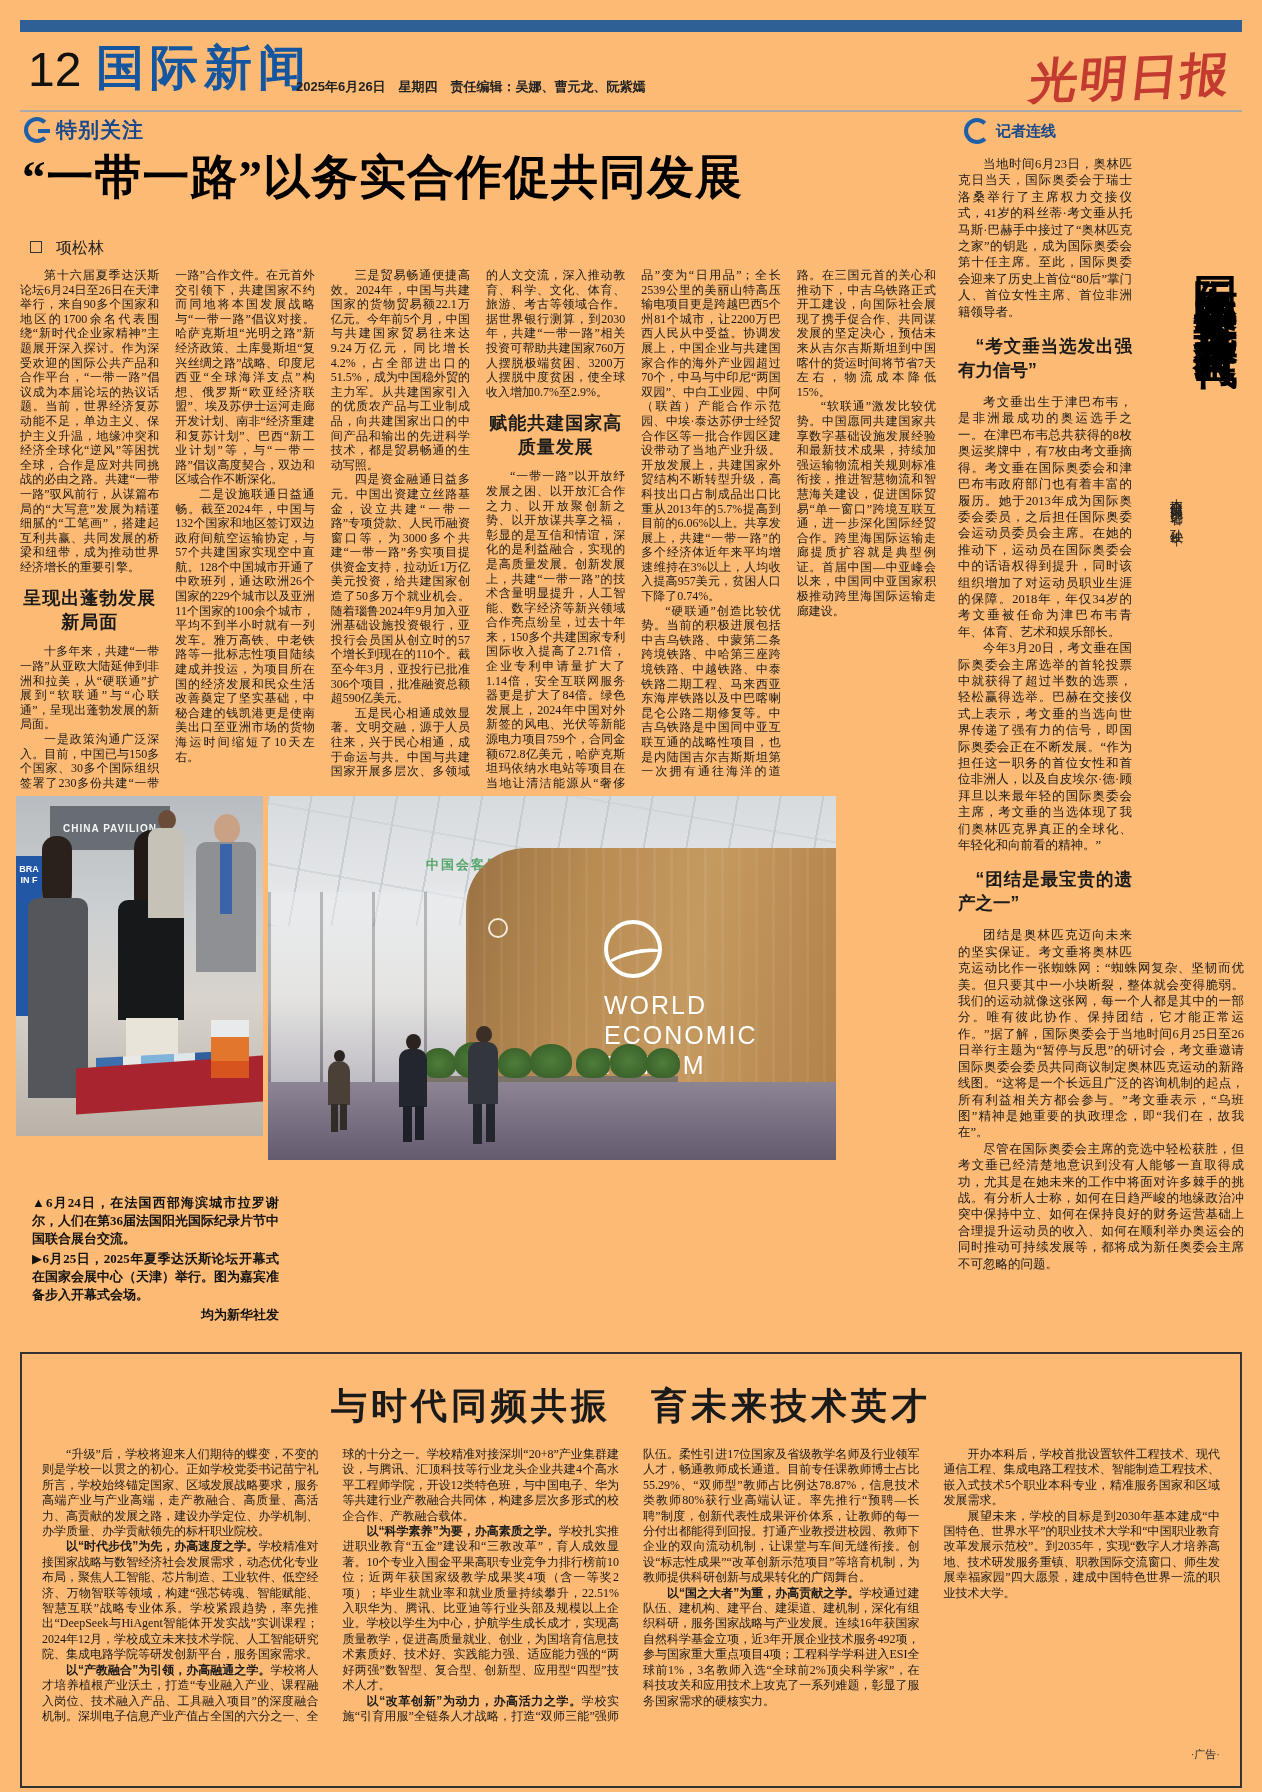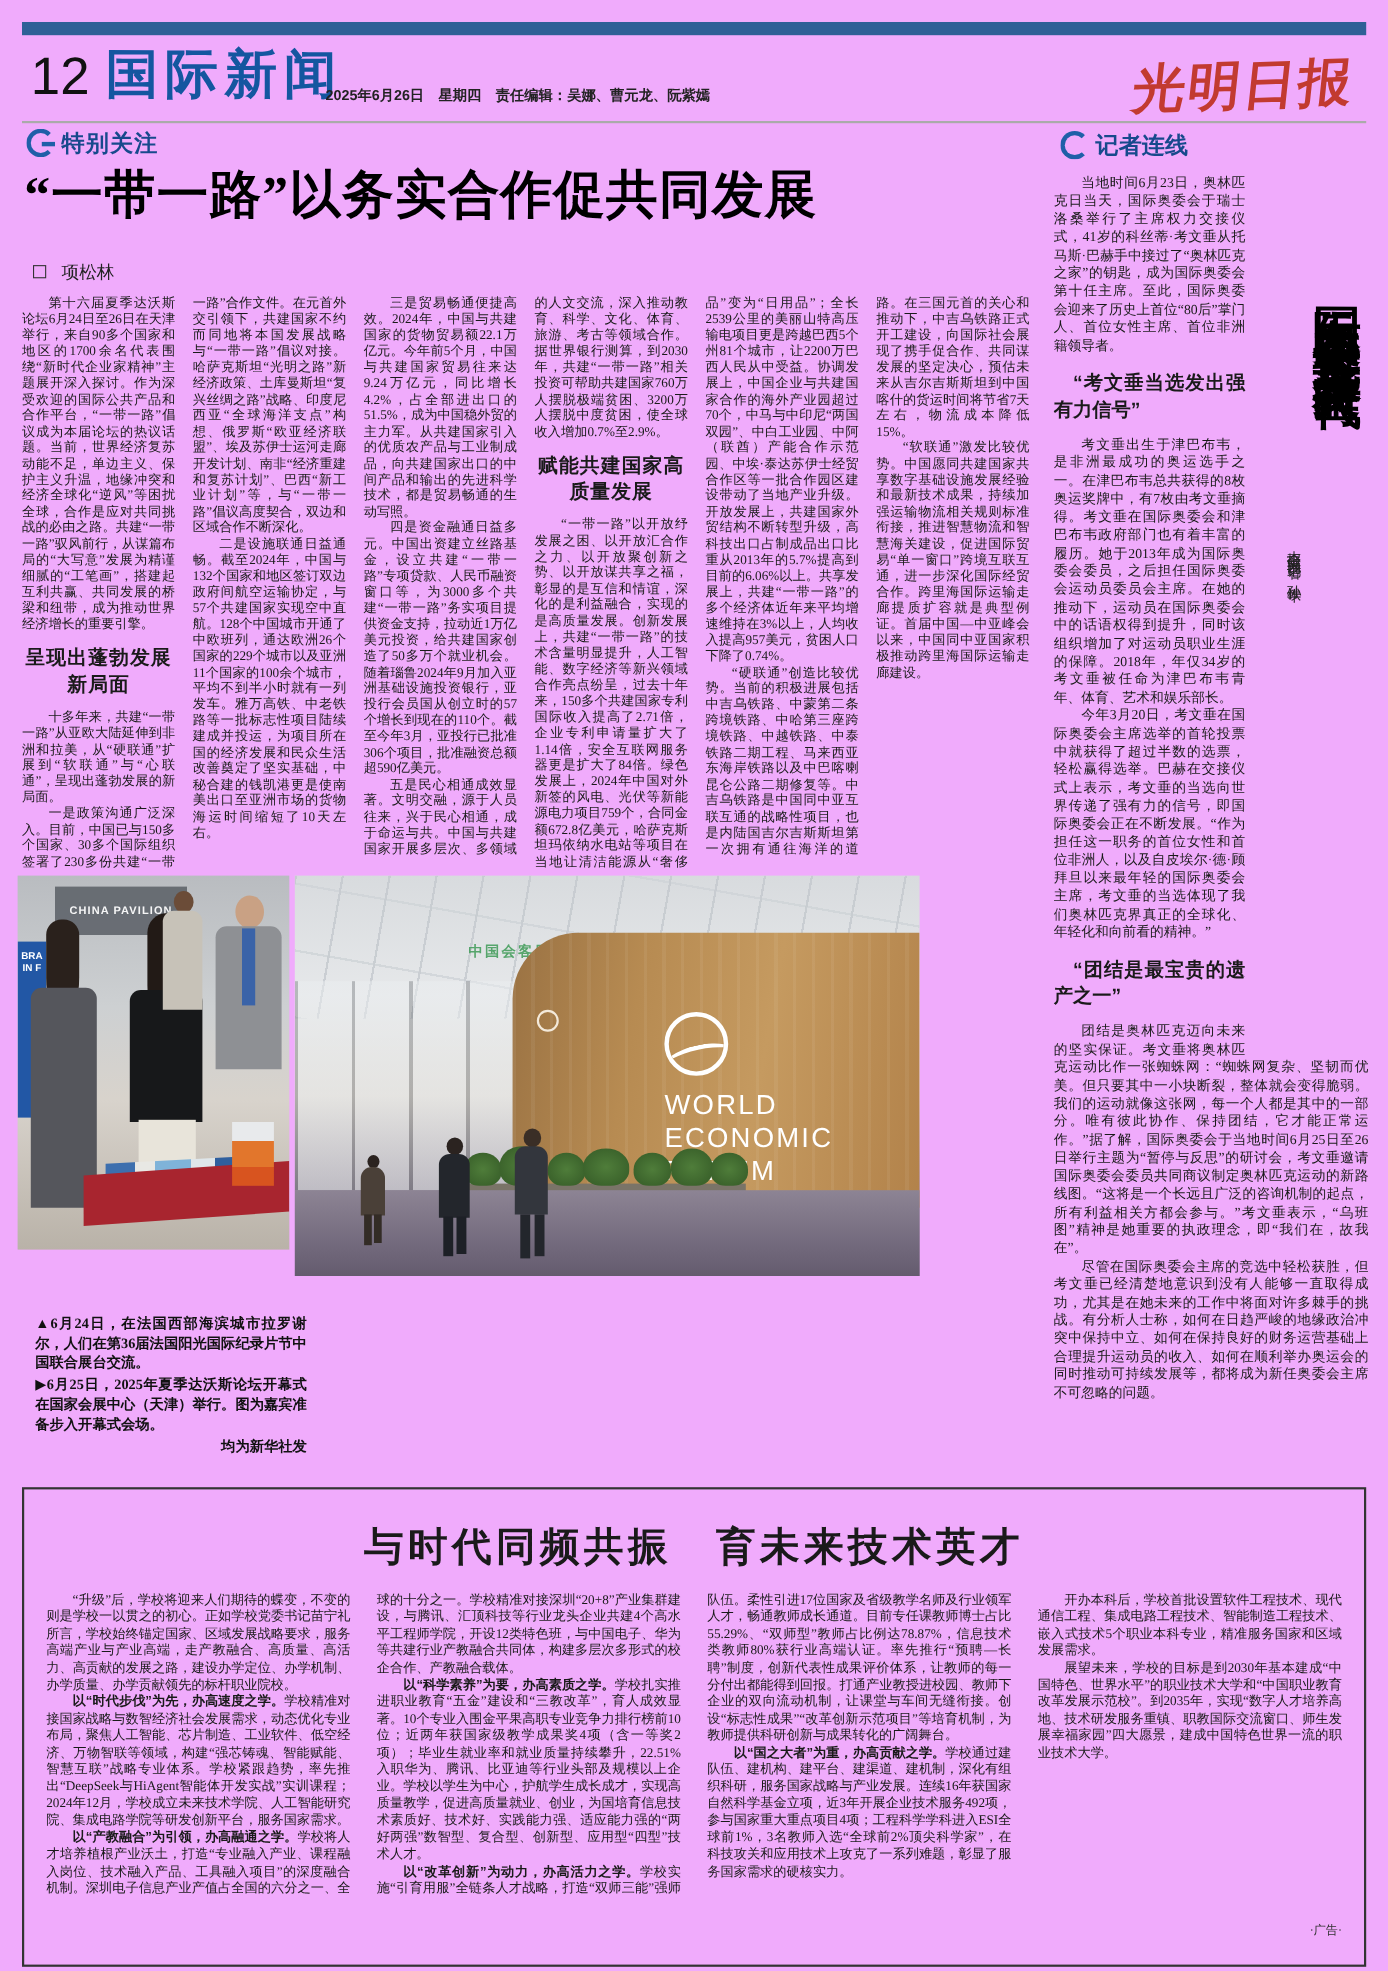--- a/index.html
+++ b/index.html
@@ -5,7 +5,7 @@
   * { margin:0; padding:0; box-sizing:border-box; }
   html,body { background:#e9e9e9; }
   #page {
-    position:relative; width:1262px; height:1792px; background:#f0abfc;
+    position:relative; width:1262px; height:1792px; background:#fdba74;
     font-family:"Liberation Serif","DejaVu Serif",serif; color:#1a1a1a;
     overflow:hidden; margin:0 auto;
   }

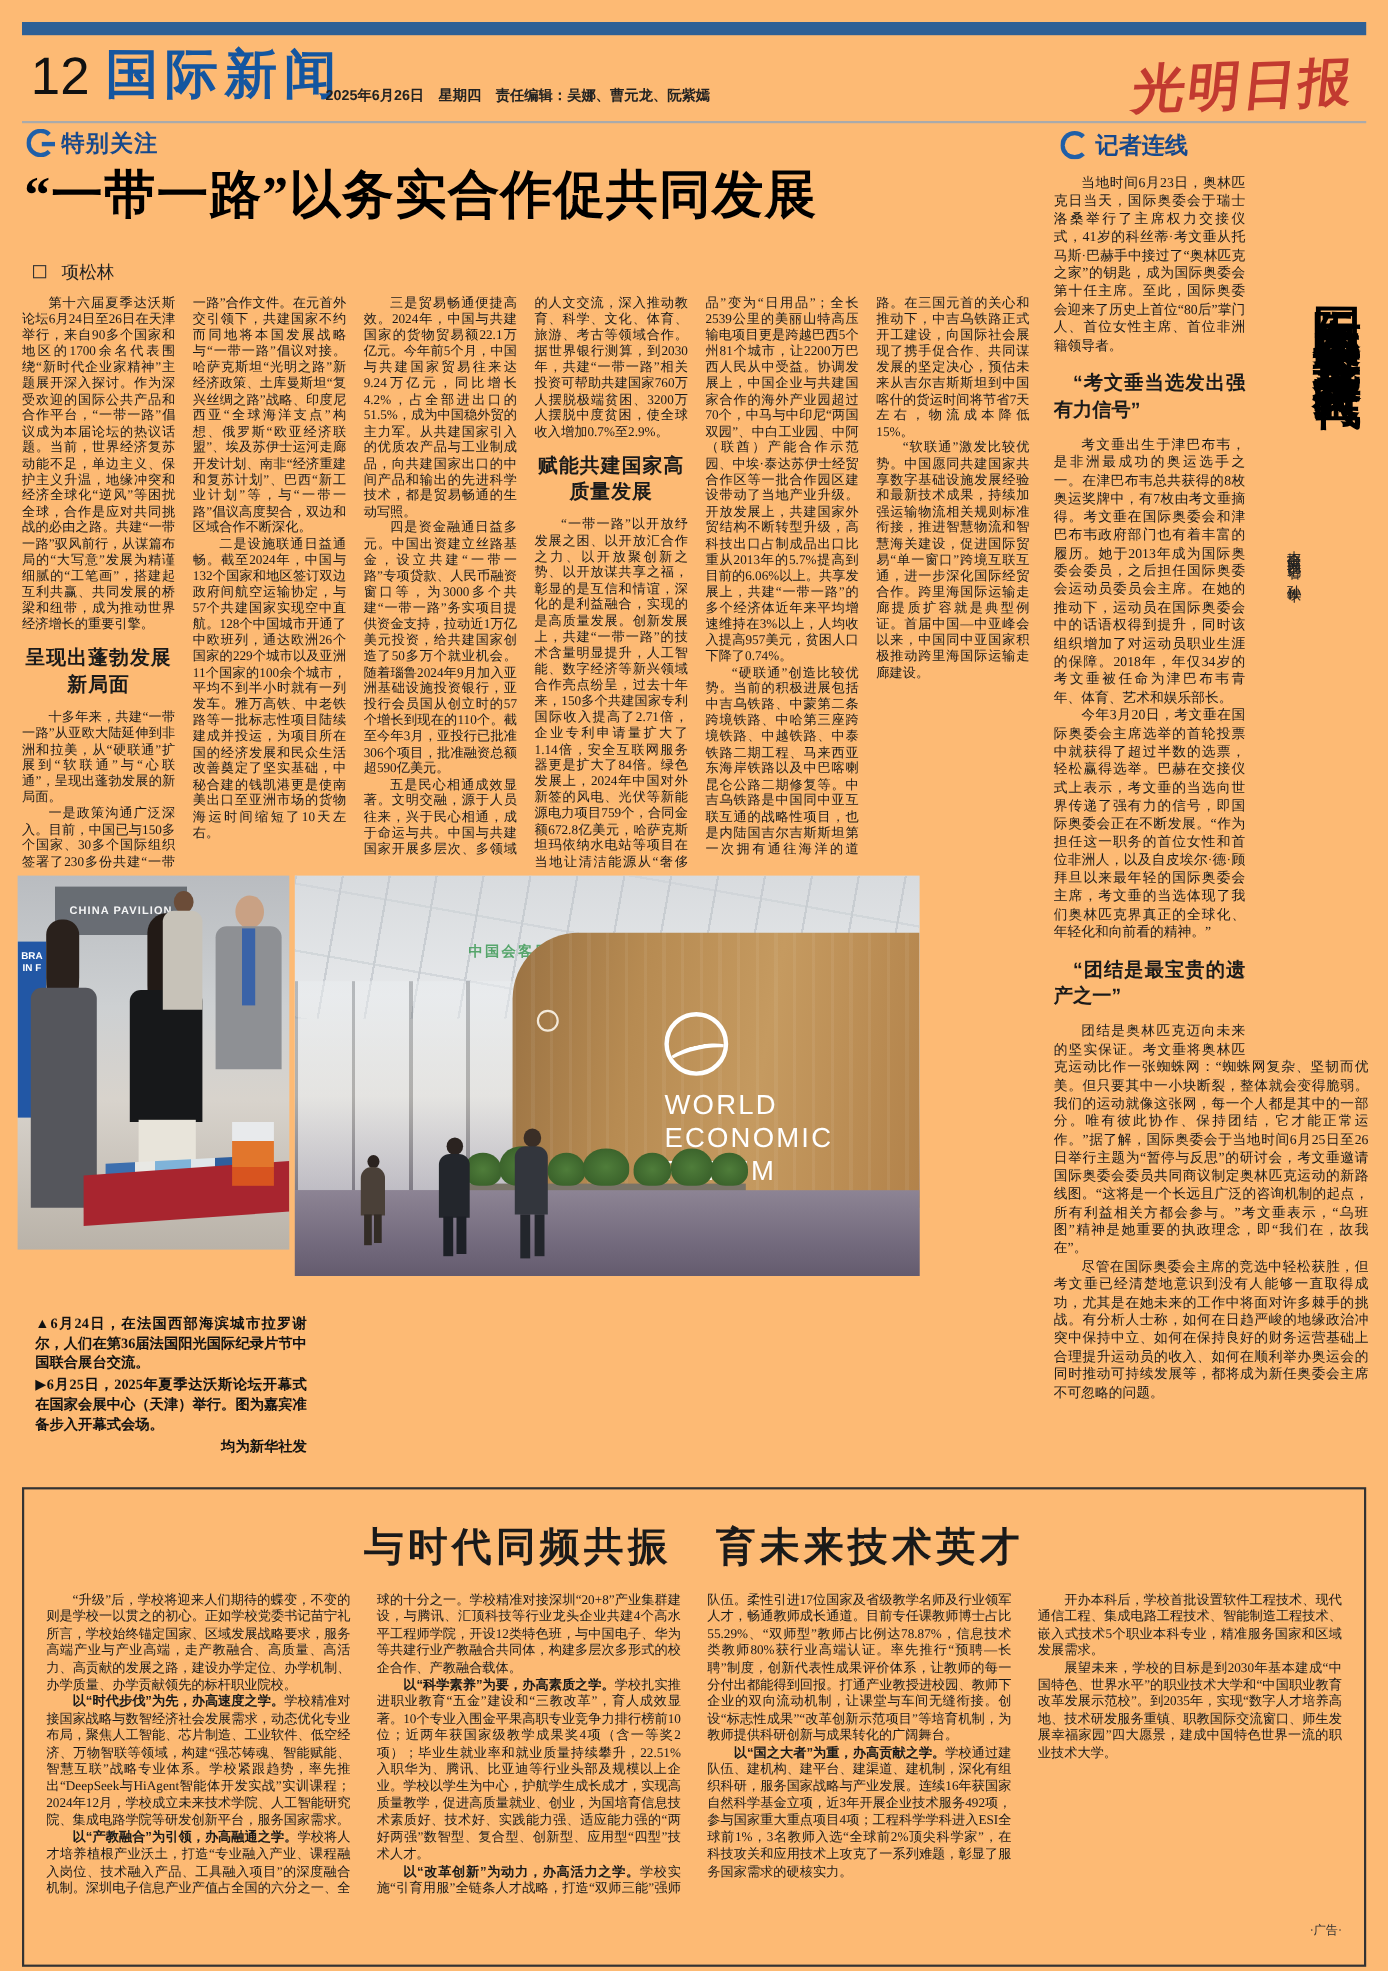--- a/index.html
+++ b/index.html
@@ -206,7 +206,7 @@
   <div id="reporter">
     <div class="badge-row">
       <span class="g-icon" style="width:26px;height:26px;border:4px solid #1f5fa8;border-right-color:transparent;border-radius:50%;position:relative;display:inline-block;"></span>
-      <span class="badge-label" style="font-family:Liberation Sans, sans-serif;font-weight:bold;font-size:21px;color:#17498c;">记者连线</span>
+      <span class="badge-label" style="font-family:Liberation Sans, sans-serif;font-weight:bold;font-size:15px;color:#17498c;">记者连线</span>
     </div>
     <div class="v-head">
       <div class="v-title">国际奥委会正式进入『考文垂时代』</div>

